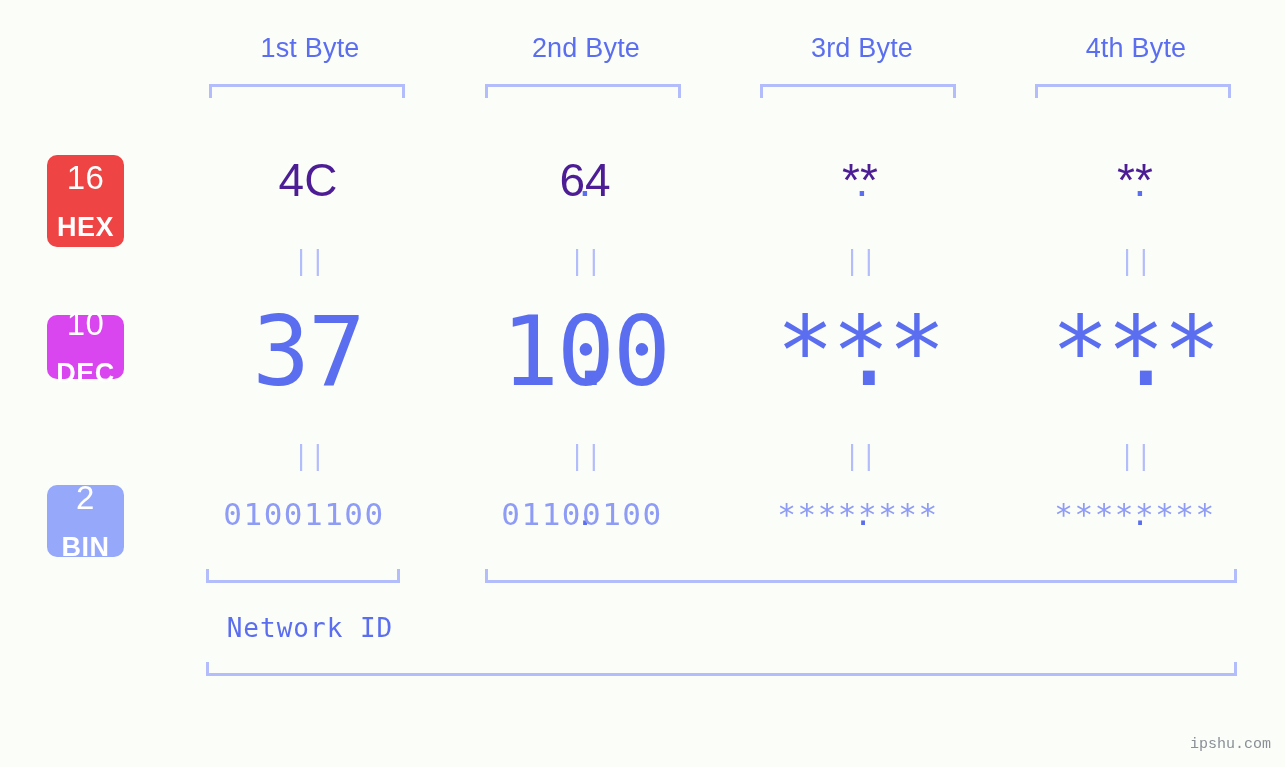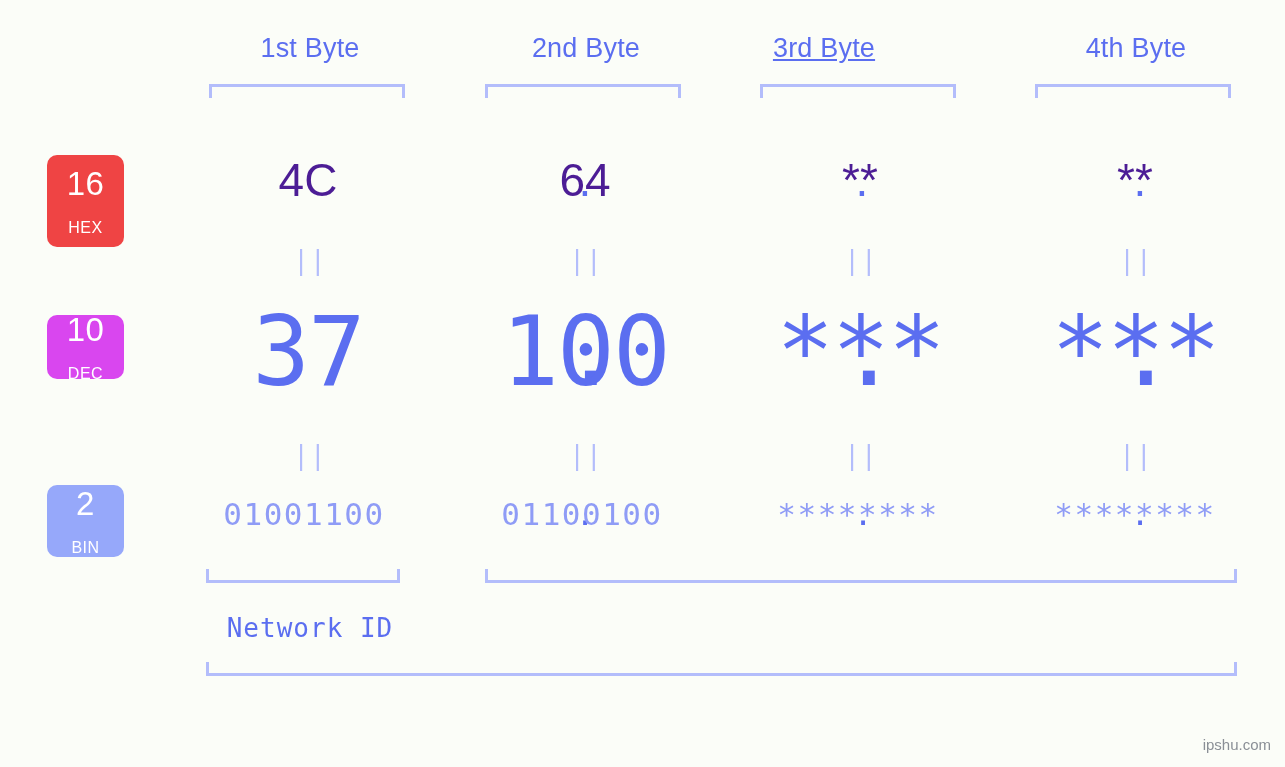--- a/index.html
+++ b/index.html
@@ -206,7 +206,7 @@
 
   <div class="byte-label" style="left:180px;">1st Byte</div>
   <div class="byte-label" style="left:456px;">2nd Byte</div>
-  <div class="byte-label" style="left:694px;text-decoration:underline;">3rd Byte</div>
+  <div class="byte-label" style="left:732px;">3rd Byte</div>
   <div class="byte-label" style="left:1006px;">4th Byte</div>
 
   <div class="bracket bracket-down" style="left:209px; top:84px; width:196px;"></div>

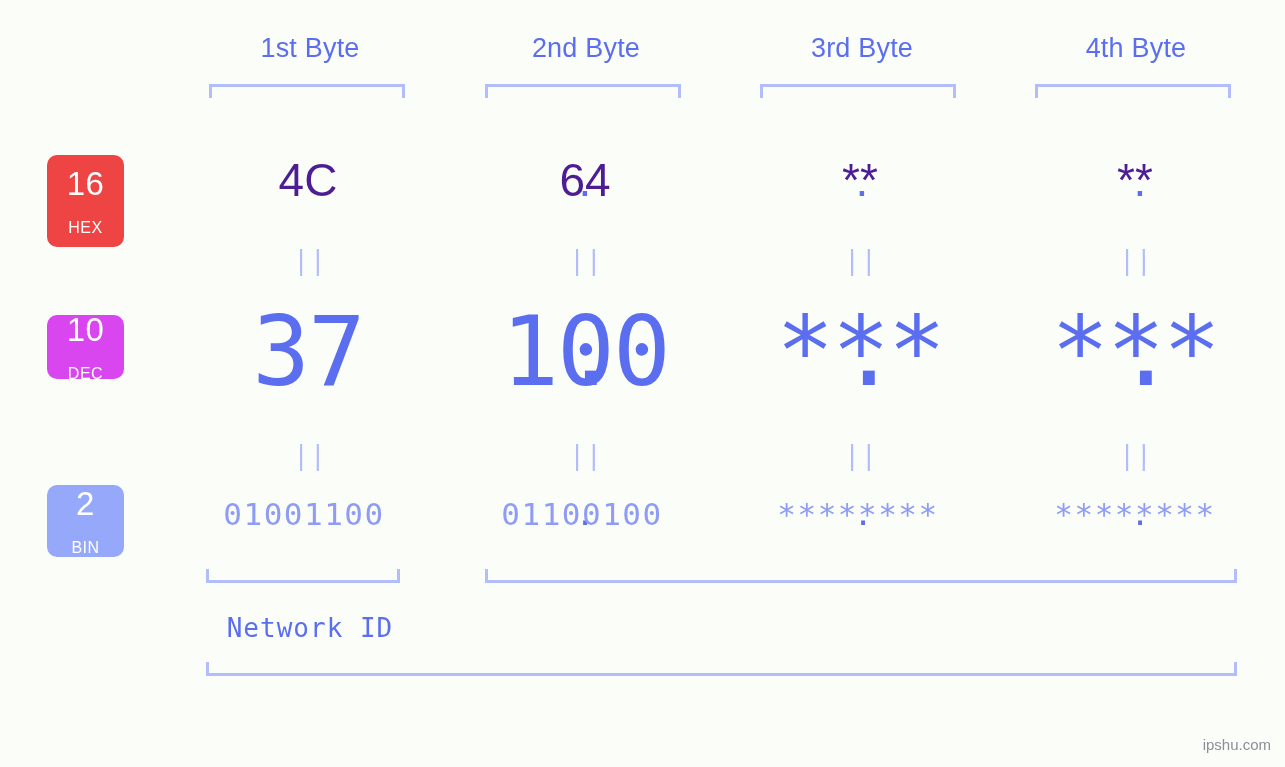--- a/index.html
+++ b/index.html
@@ -69,8 +69,8 @@
     letter-spacing: 0.5px;
   }
   .badge .abbr {
-    font-size: 16px;
-    font-weight: 400;
+    font-size: 27px;
+    font-weight: 700;
     margin-top: 20px;
     letter-spacing: 0.5px;
   }

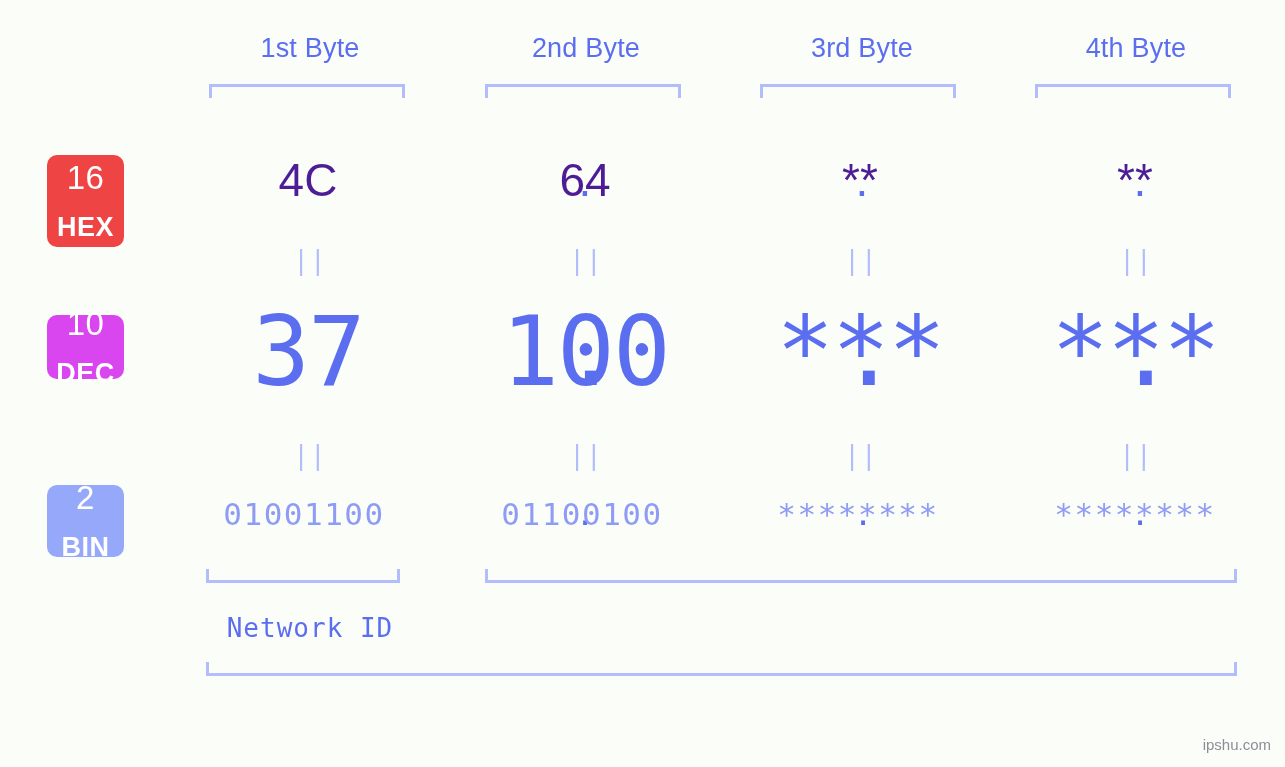--- a/index.html
+++ b/index.html
@@ -192,7 +192,7 @@
     position: absolute;
     right: 14px;
     bottom: 14px;
-    font-family: Liberation Sans, sans-serif;
+    font-family: Liberation Mono, monospace;
     font-size: 15px;
     color: #8a8f96;
     letter-spacing: 0px;

